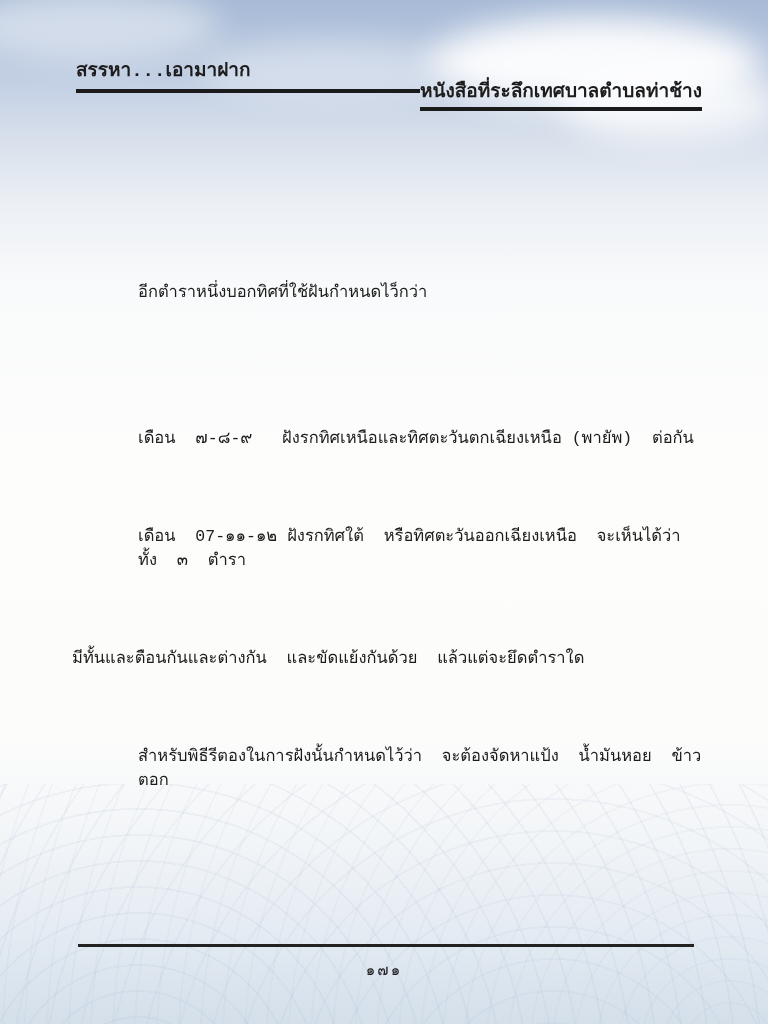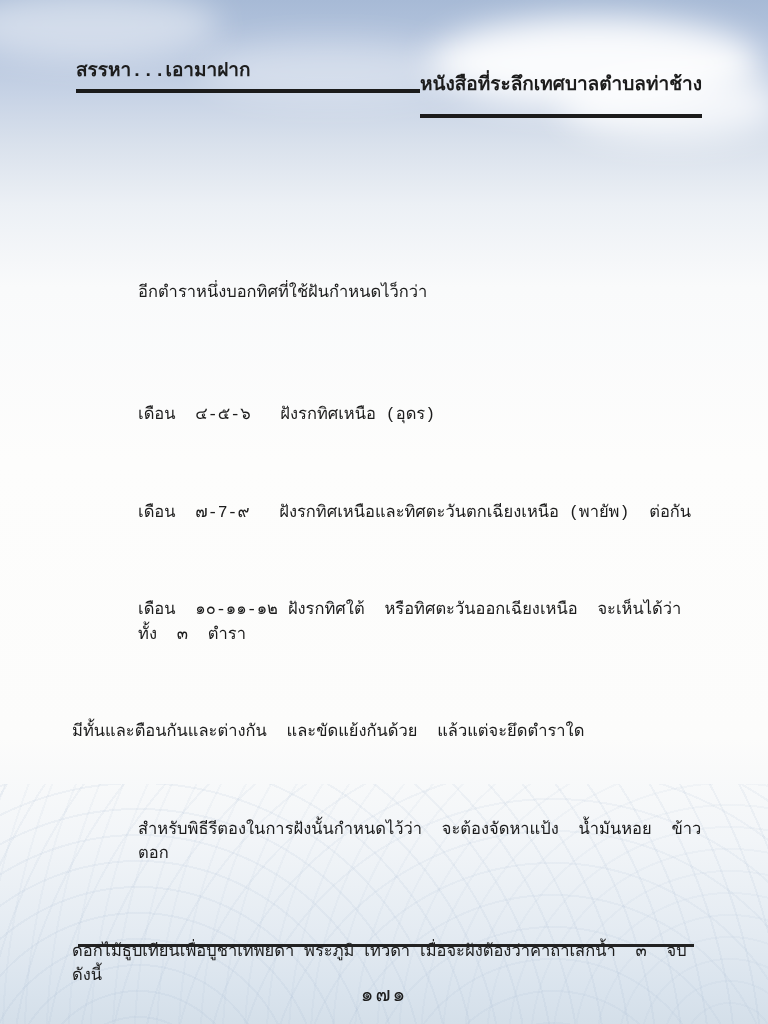--- a/index.html
+++ b/index.html
@@ -32,7 +32,7 @@
     display:flex; align-items:flex-start;
   }
   .header-left-wrap { flex:1; border-bottom:4px solid #1b1b1b; padding-bottom:5px; }
-  .header-right-wrap { border-bottom:4px solid #1b1b1b; padding-bottom:16px; margin-top:14px; }
+  .header-right-wrap { border-bottom:4px solid #1b1b1b; padding-bottom:2px; margin-top:21px; }
   .header-title { font-weight:bold; font-size:19px; white-space:nowrap; }
   .body-text {
     position:absolute; left:72px; top:110px; width:634px;

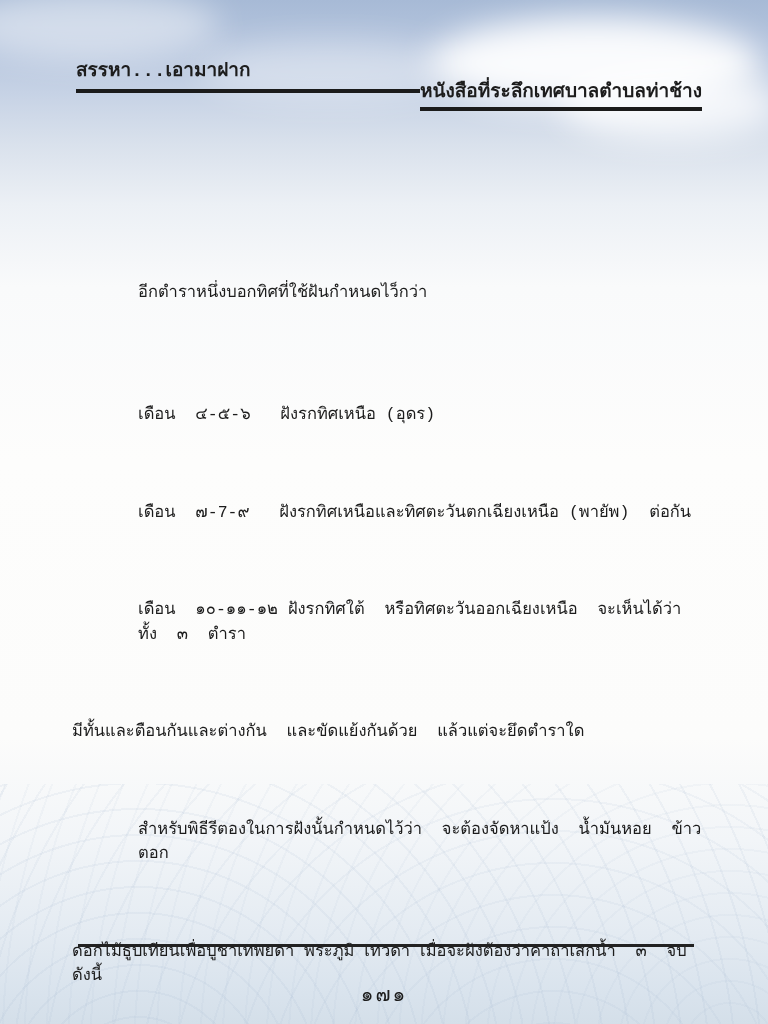--- a/index.html
+++ b/index.html
@@ -78,7 +78,6 @@
         <div class="line indent">อีกตำราหนึ่งบอกทิศที่ใช้ฝันกำหนดไว็กว่า</div>
       
       
-        <div class="line indent">เดือน  ๔-๕-๖   ฝังรกทิศเหนือ (อุดร)</div>
       
         <div class="line indent">เดือน  ๗-7-๙   ฝังรกทิศเหนือและทิศตะวันตกเฉียงเหนือ (พายัพ)  ต่อกัน</div>
       

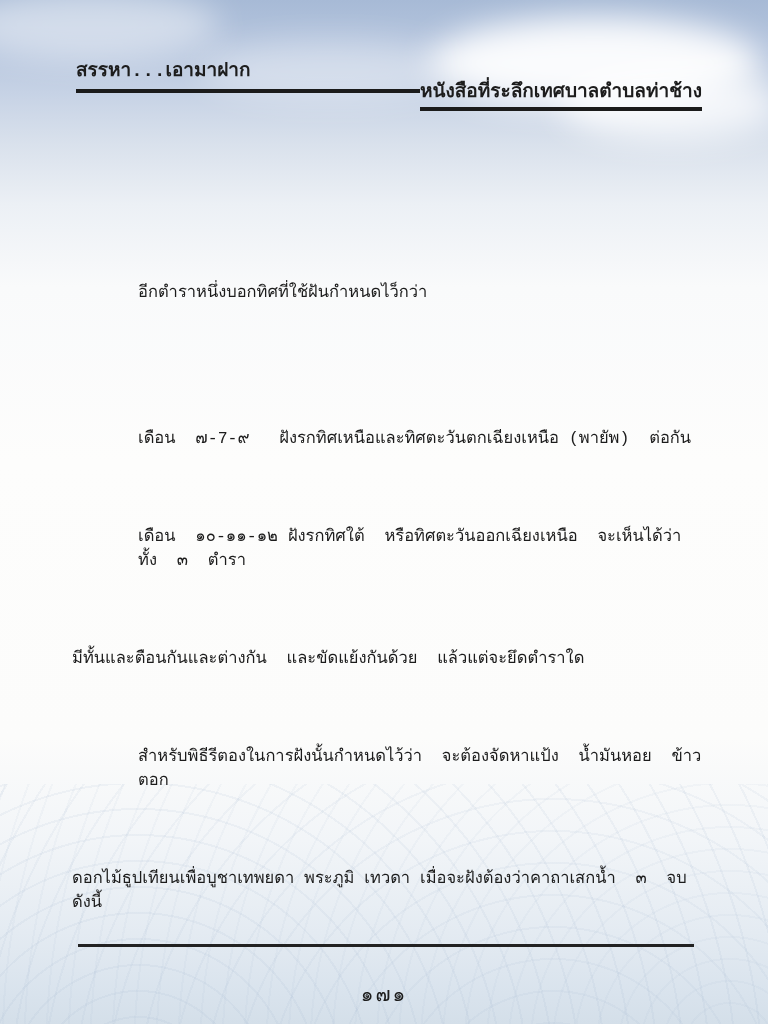--- a/index.html
+++ b/index.html
@@ -79,7 +79,7 @@
       
       
       
-        <div class="line indent">เดือน  ๗-7-๙   ฝังรกทิศเหนือและทิศตะวันตกเฉียงเหนือ (พายัพ)  ต่อกัน</div>
+        <div class="line indent">เดือน  ๗-๘-๙   ฝังรกทิศเหนือและทิศตะวันตกเฉียงเหนือ (พายัพ)  ต่อกัน</div>
       
         <div class="line indent">เดือน  ๑๐-๑๑-๑๒ ฝังรกทิศใต้  หรือทิศตะวันออกเฉียงเหนือ  จะเห็นได้ว่า  ทั้ง  ๓  ตำรา</div>
       

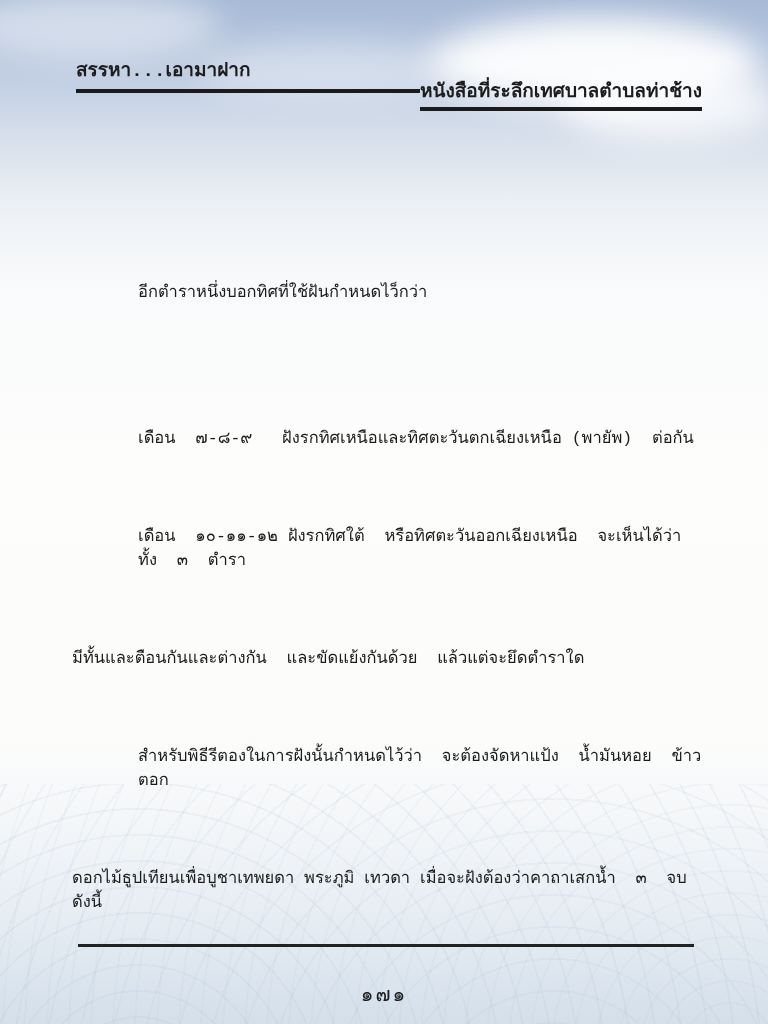--- a/index.html
+++ b/index.html
@@ -81,7 +81,7 @@
       
         <div class="line indent">เดือน  ๗-๘-๙   ฝังรกทิศเหนือและทิศตะวันตกเฉียงเหนือ (พายัพ)  ต่อกัน</div>
       
-        <div class="line indent">เดือน  ๑๐-๑๑-๑๒ ฝังรกทิศใต้  หรือทิศตะวันออกเฉียงเหนือ  จะเห็นได้ว่า  ทั้ง  ๓  ตำรา</div>
+        <div class="line indent">เดือน  07-๑๑-๑๒ ฝังรกทิศใต้  หรือทิศตะวันออกเฉียงเหนือ  จะเห็นได้ว่า  ทั้ง  ๓  ตำรา</div>
       
         <div class="line">มีทั้นและตือนกันและต่างกัน  และขัดแย้งกันด้วย  แล้วแต่จะยึดตำราใด</div>
       

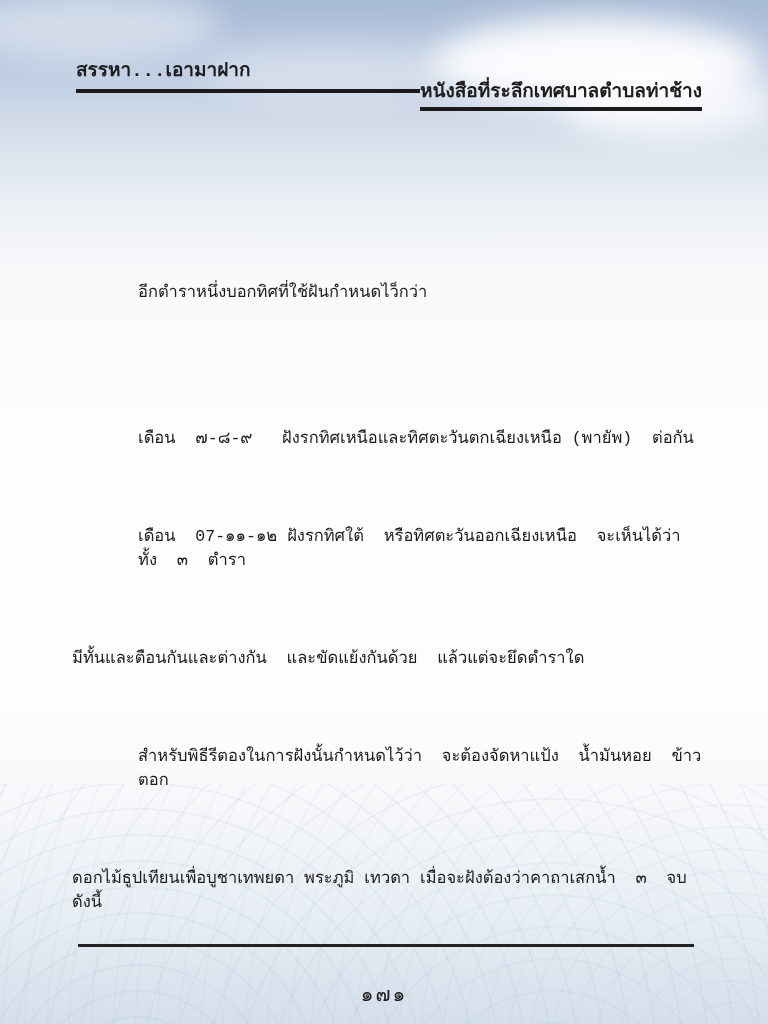--- a/index.html
+++ b/index.html
@@ -87,7 +87,6 @@
       
         <div class="line indent">สำหรับพิธีรีตองในการฝังนั้นกำหนดไว้ว่า  จะต้องจัดหาแป้ง  น้ำมันหอย  ข้าวตอก</div>
       
-        <div class="line">ดอกไม้ธูปเทียนเพื่อบูชาเทพยดา พระภูมิ เทวดา เมื่อจะฝังต้องว่าคาถาเสกน้ำ  ๓  จบ  ดังนี้</div>
       
         
       

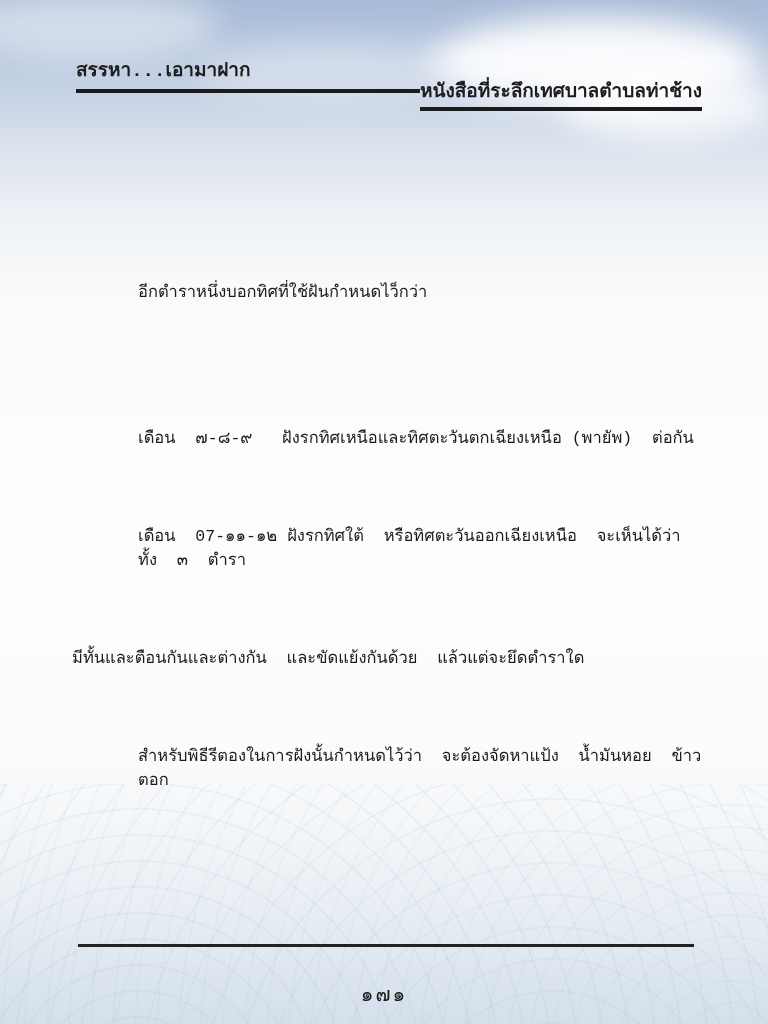--- a/index.html
+++ b/index.html
@@ -47,7 +47,7 @@
   }
   .page-number {
     position:absolute; left:0; right:0; top:958px;
-    text-align:center; font-size:20px; letter-spacing:2px;margin-top:20px;
+    text-align:center; font-size:15px; letter-spacing:2px;
   }
 </style>
 </head>

